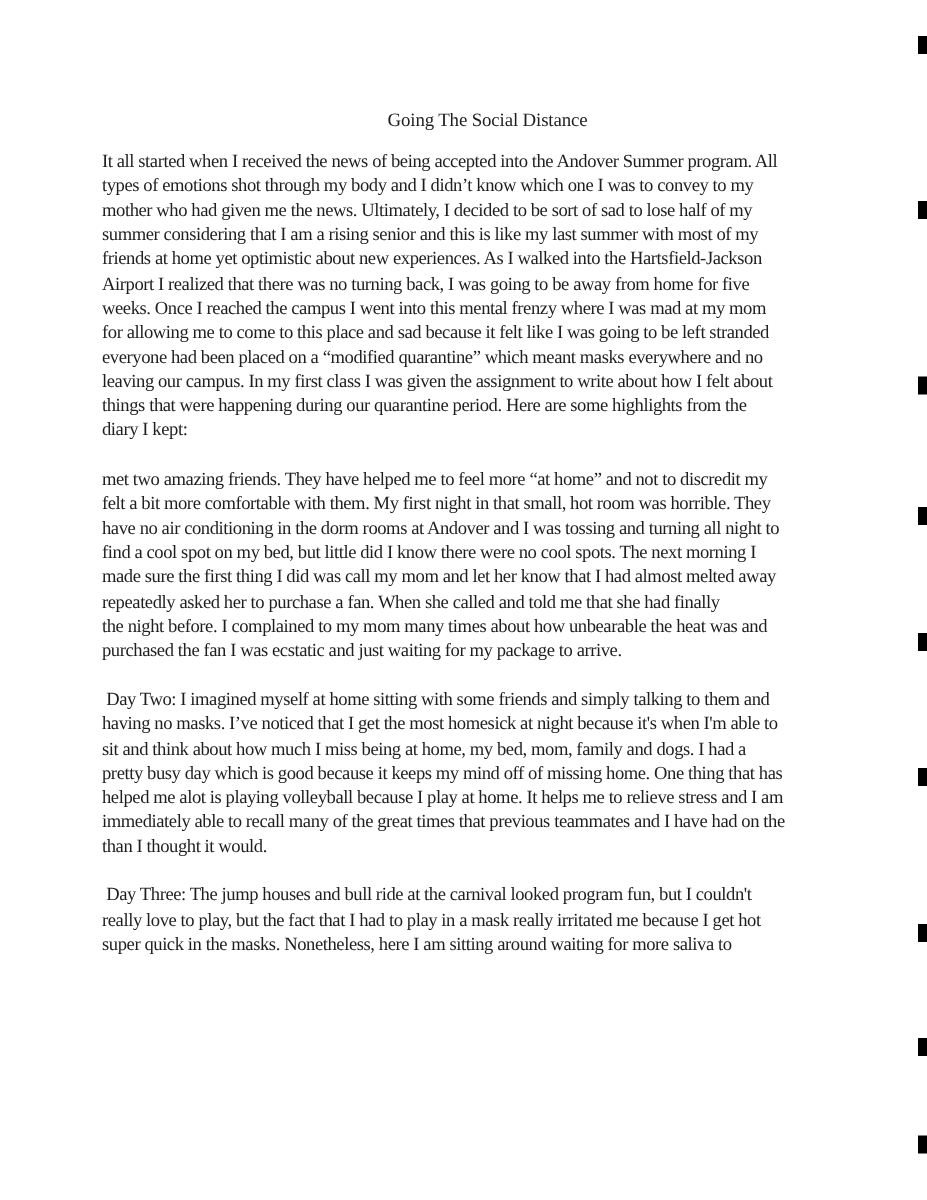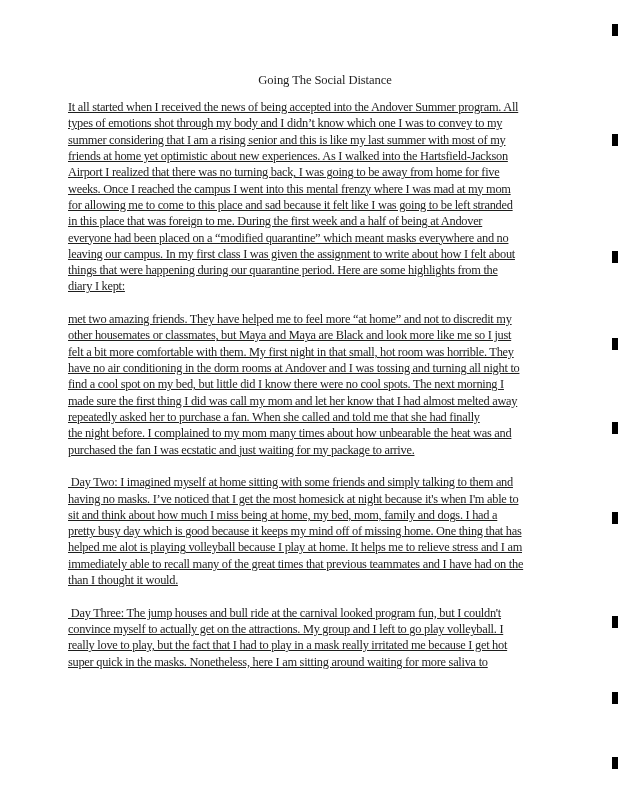--- a/index.html
+++ b/index.html
@@ -39,7 +39,6 @@
     line-height: 16.32px;
     height: 16.32px;
     letter-spacing: -0.28px;
-    text-decoration: underline;
   }
   .para-gap {
     height: 16.32px;

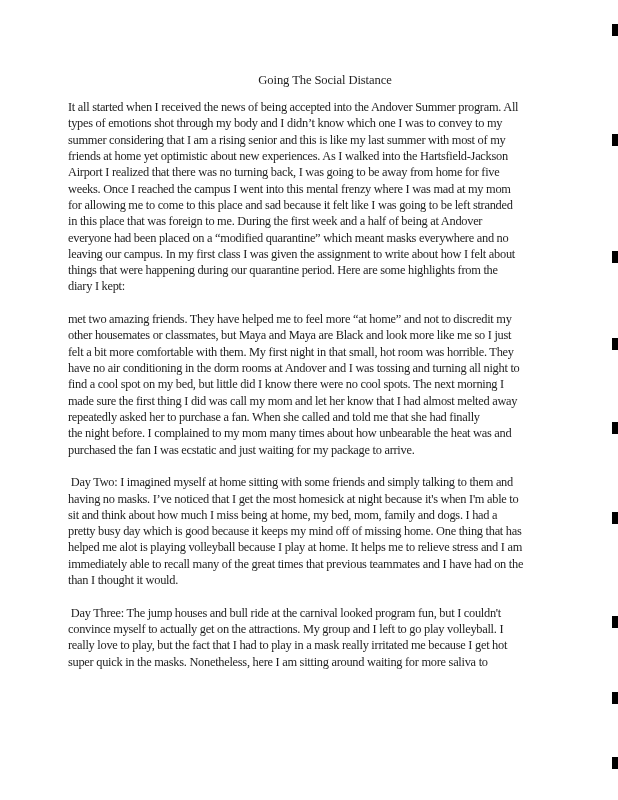--- a/index.html
+++ b/index.html
@@ -60,6 +60,7 @@
   <div class="body-text" id="essay-body">
       <div class="text-line">It all started when I received the news of being accepted into the Andover Summer program. All</div>
       <div class="text-line">types of emotions shot through my body and I didn’t know which one I was to convey to my</div>
+      <div class="text-line">mother who had given me the news. Ultimately, I decided to be sort of sad to lose half of my</div>
       <div class="text-line">summer considering that I am a rising senior and this is like my last summer with most of my</div>
       <div class="text-line">friends at home yet optimistic about new experiences. As I walked into the Hartsfield-Jackson</div>
       <div class="text-line">Airport I realized that there was no turning back, I was going to be away from home for five</div>

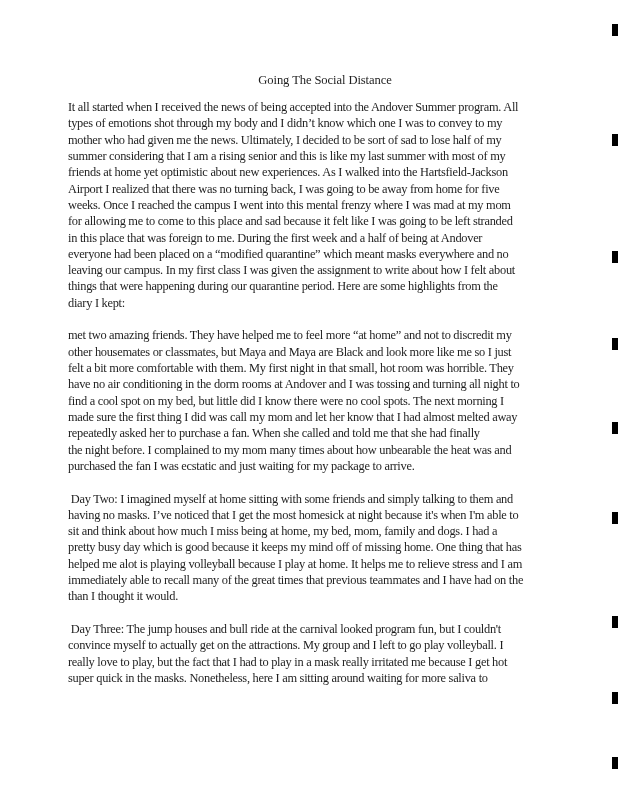--- a/index.html
+++ b/index.html
@@ -66,7 +66,6 @@
       <div class="text-line">Airport I realized that there was no turning back, I was going to be away from home for five</div>
       <div class="text-line">weeks. Once I reached the campus I went into this mental frenzy where I was mad at my mom</div>
       <div class="text-line">for allowing me to come to this place and sad because it felt like I was going to be left stranded</div>
-      <div class="text-line">in this place that was foreign to me. During the first week and a half of being at Andover</div>
       <div class="text-line">everyone had been placed on a “modified quarantine” which meant masks everywhere and no</div>
       <div class="text-line">leaving our campus. In my first class I was given the assignment to write about how I felt about</div>
       <div class="text-line">things that were happening during our quarantine period. Here are some highlights from the</div>

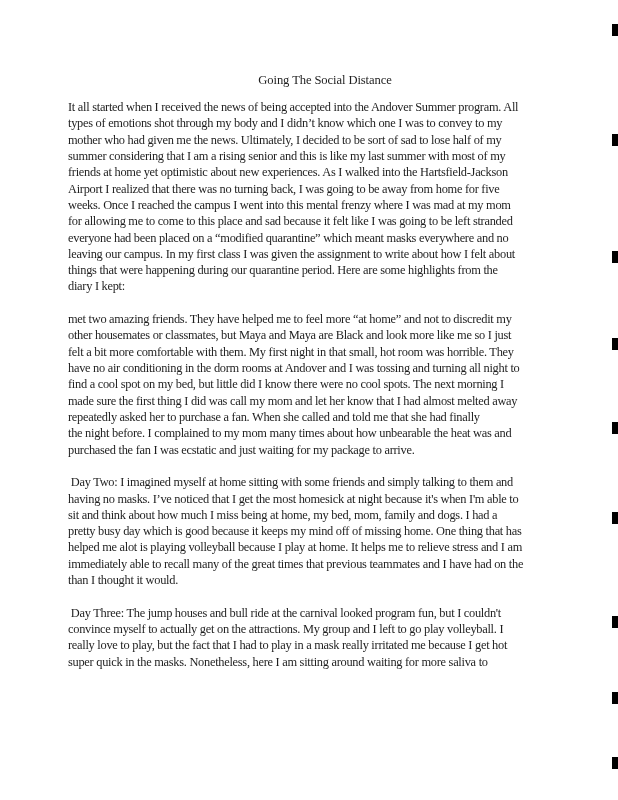--- a/index.html
+++ b/index.html
@@ -72,7 +72,6 @@
       <div class="text-line">diary I kept:</div>
       <div class="para-gap"></div>
       <div class="text-line">met two amazing friends. They have helped me to feel more “at home” and not to discredit my</div>
-      <div class="text-line">other housemates or classmates, but Maya and Maya are Black and look more like me so I just</div>
       <div class="text-line">felt a bit more comfortable with them. My first night in that small, hot room was horrible. They</div>
       <div class="text-line">have no air conditioning in the dorm rooms at Andover and I was tossing and turning all night to</div>
       <div class="text-line">find a cool spot on my bed, but little did I know there were no cool spots. The next morning I</div>

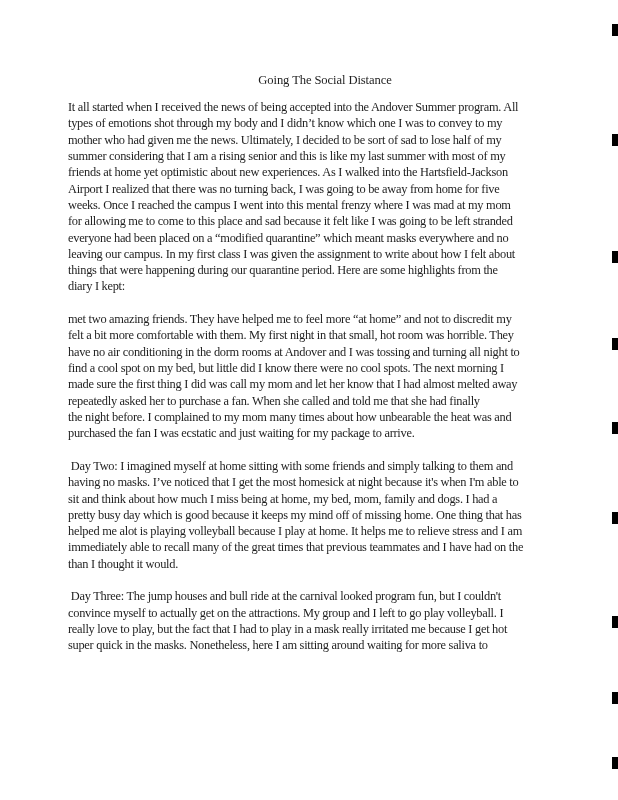--- a/index.html
+++ b/index.html
@@ -89,7 +89,6 @@
       <div class="text-line">than I thought it would.</div>
       <div class="para-gap"></div>
       <div class="text-line"> Day Three: The jump houses and bull ride at the carnival looked program fun, but I couldn't</div>
-      <div class="text-line">convince myself to actually get on the attractions. My group and I left to go play volleyball. I</div>
       <div class="text-line">really love to play, but the fact that I had to play in a mask really irritated me because I get hot</div>
       <div class="text-line">super quick in the masks. Nonetheless, here I am sitting around waiting for more saliva to</div>
     </div>

